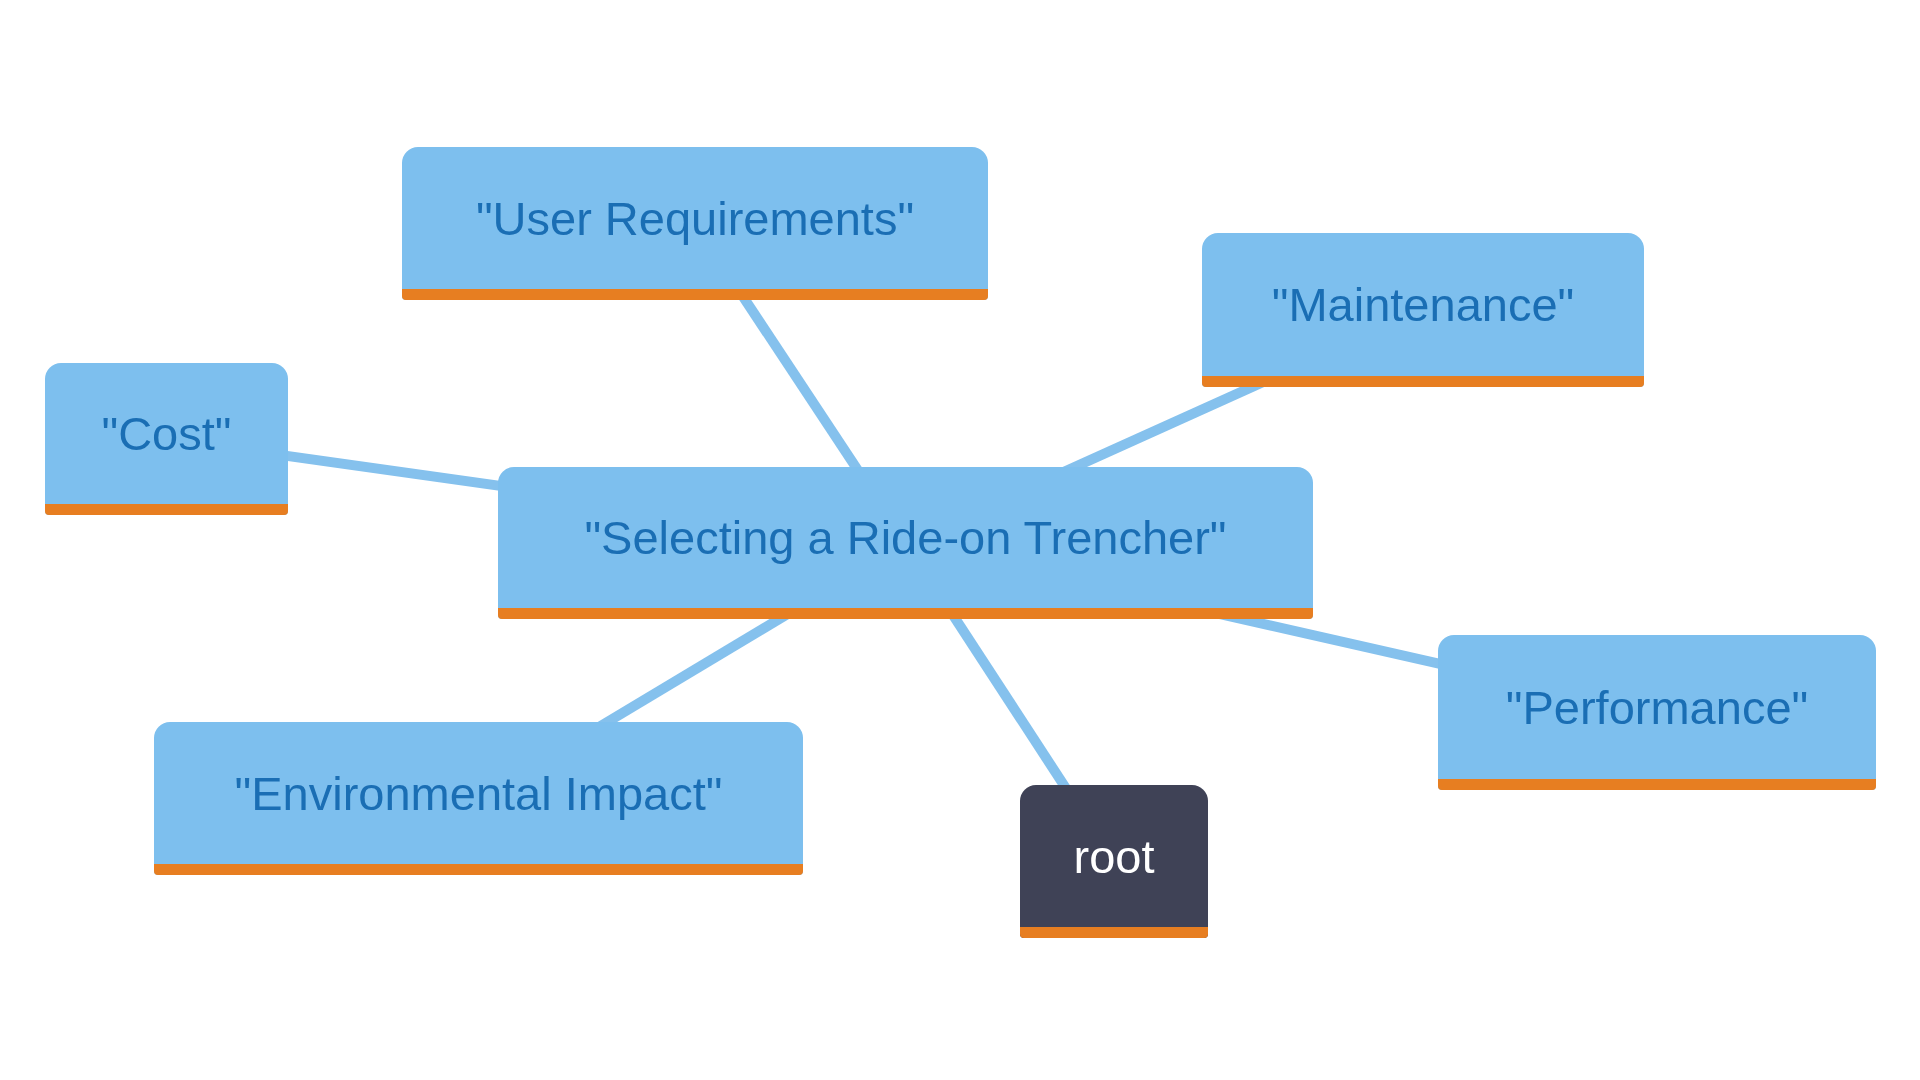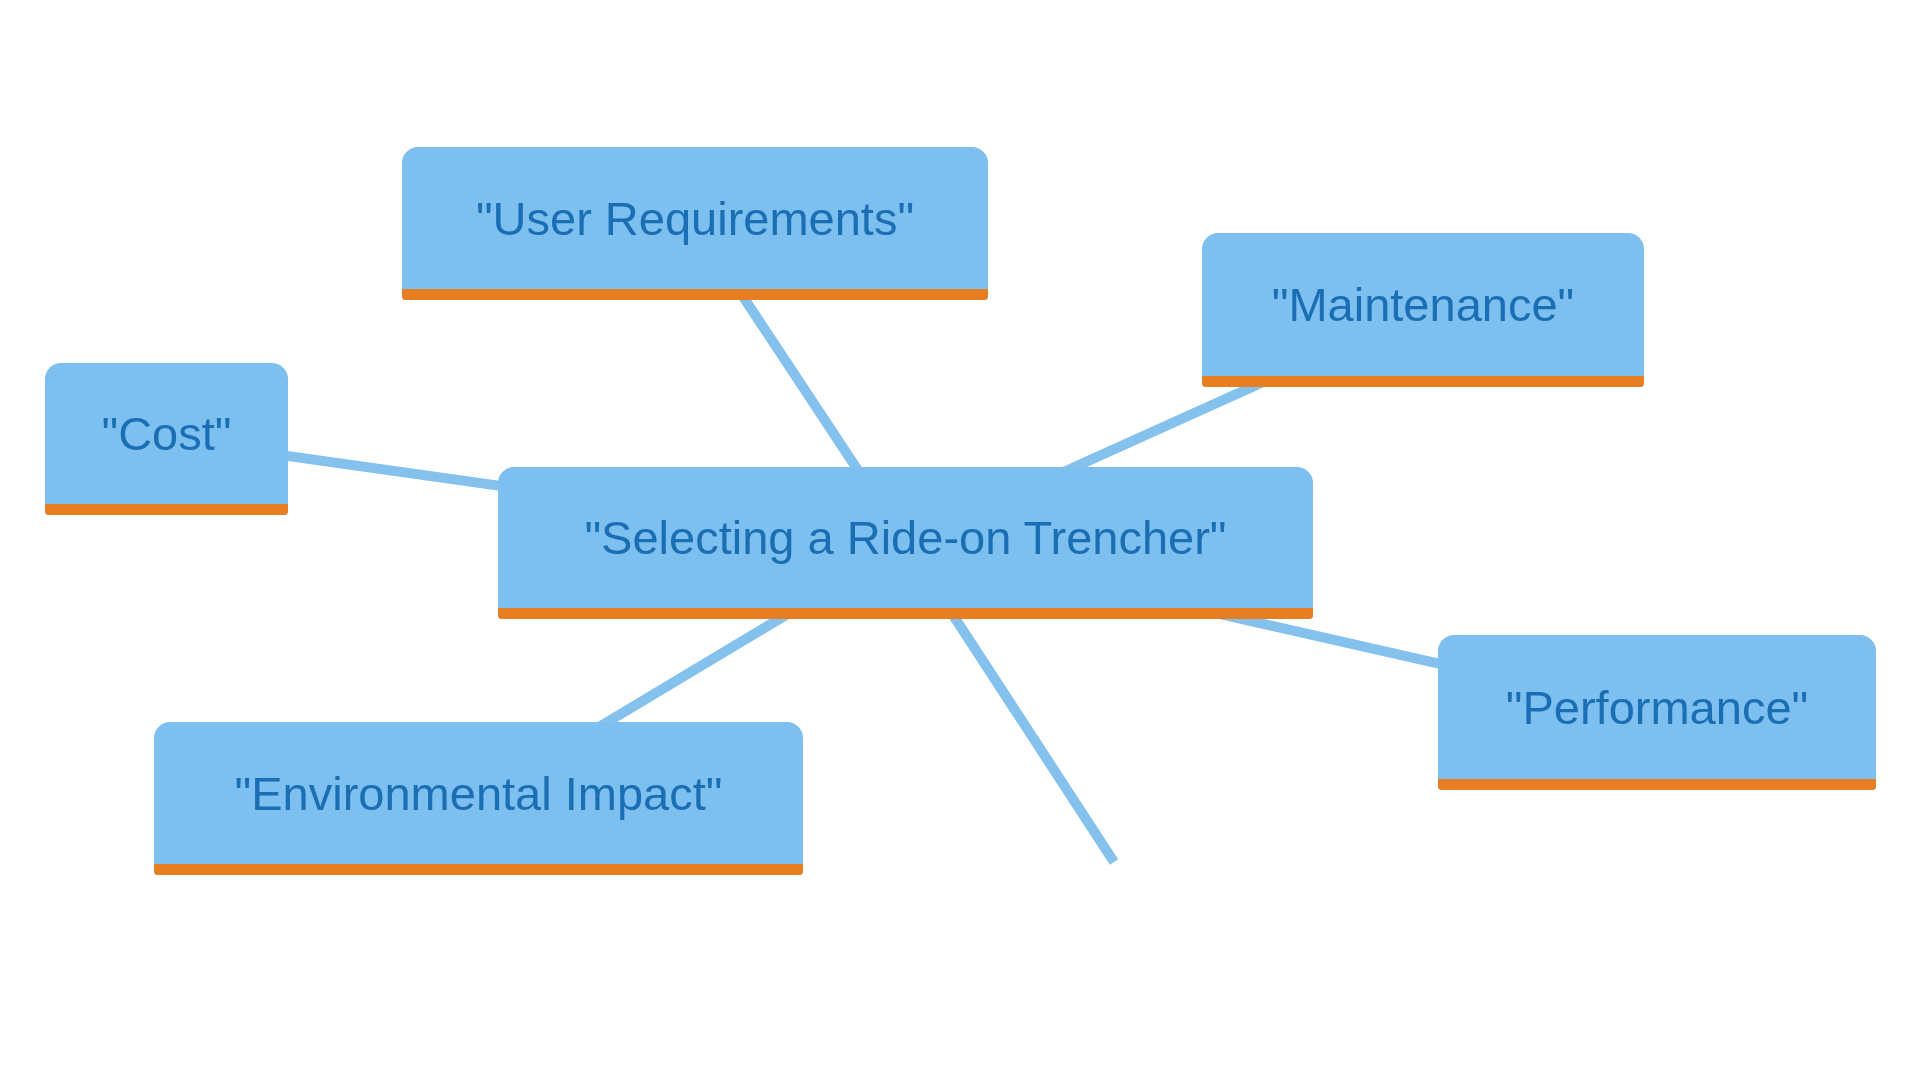--- a/index.html
+++ b/index.html
@@ -111,6 +111,10 @@
     <div class="underline"></div>
   </div>
 
+  <div class="node dark" style="left:1020px; top:785px; width:188px; height:153px;">
+    <span class="label">root</span>
+    <div class="underline"></div>
+  </div>
 
 </div>
 

